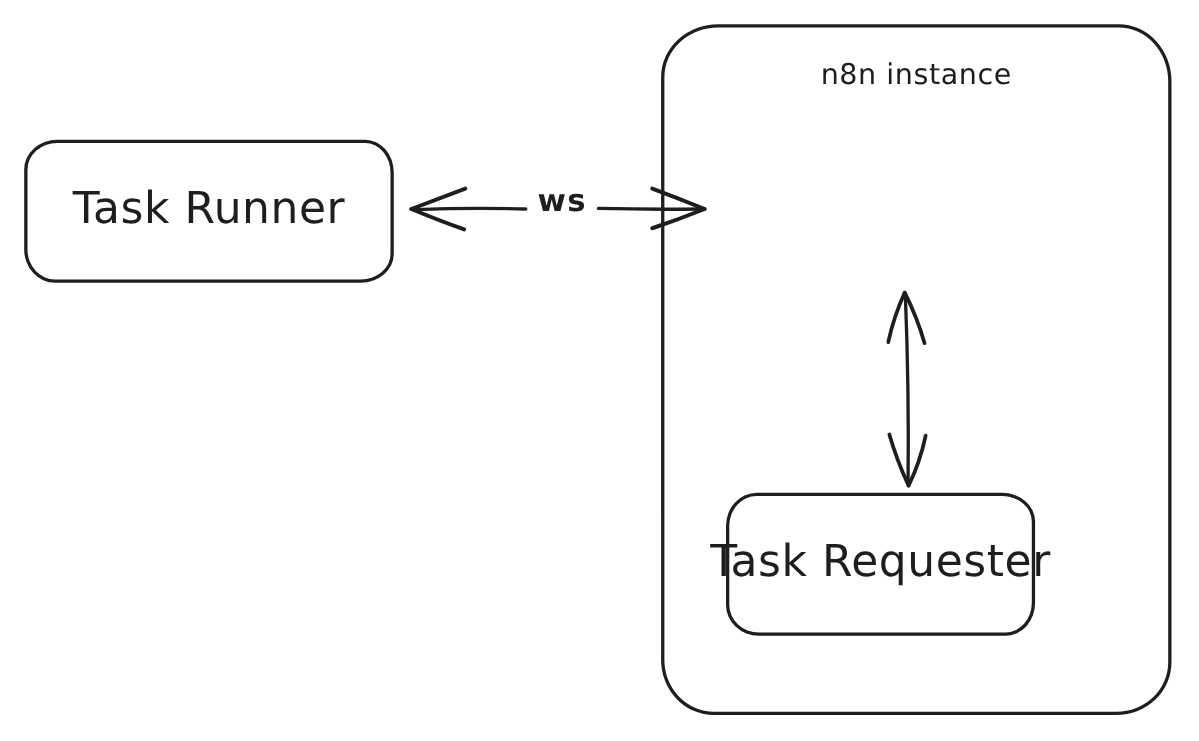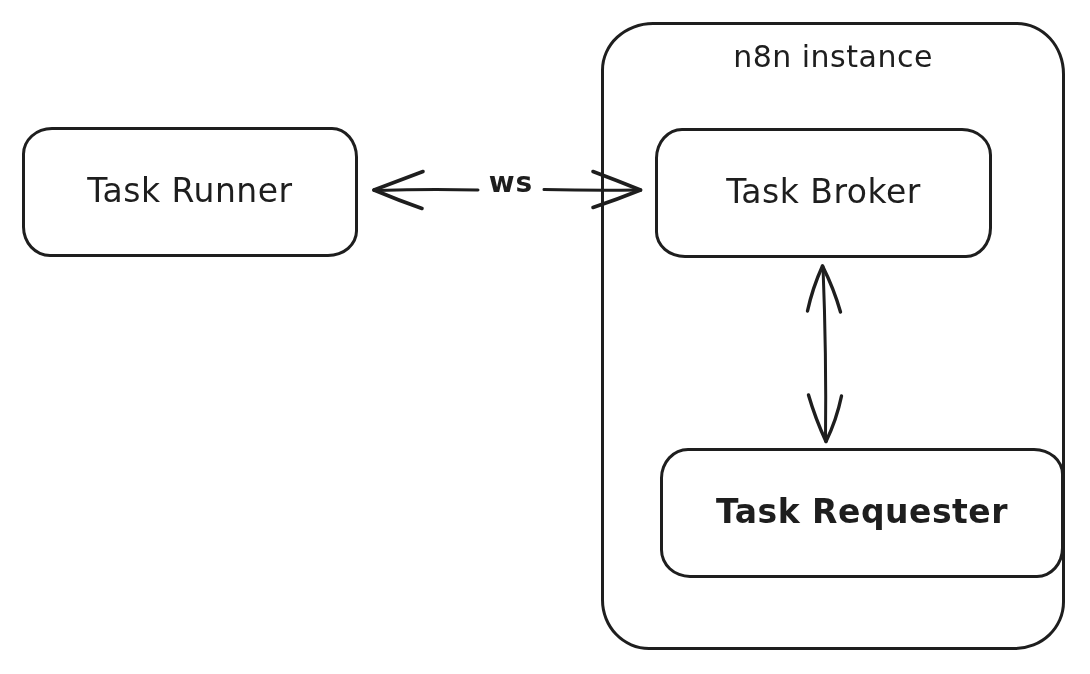--- a/index.html
+++ b/index.html
@@ -55,9 +55,9 @@
     z-index: 1;
   }
   .group-title {
-    margin-top: 14px;
+    margin-top: 28px;
     text-align: center;
-    font-size: 30px;
+    font-size: 26px;
     letter-spacing: 0.5px;
   }
   .arrows {

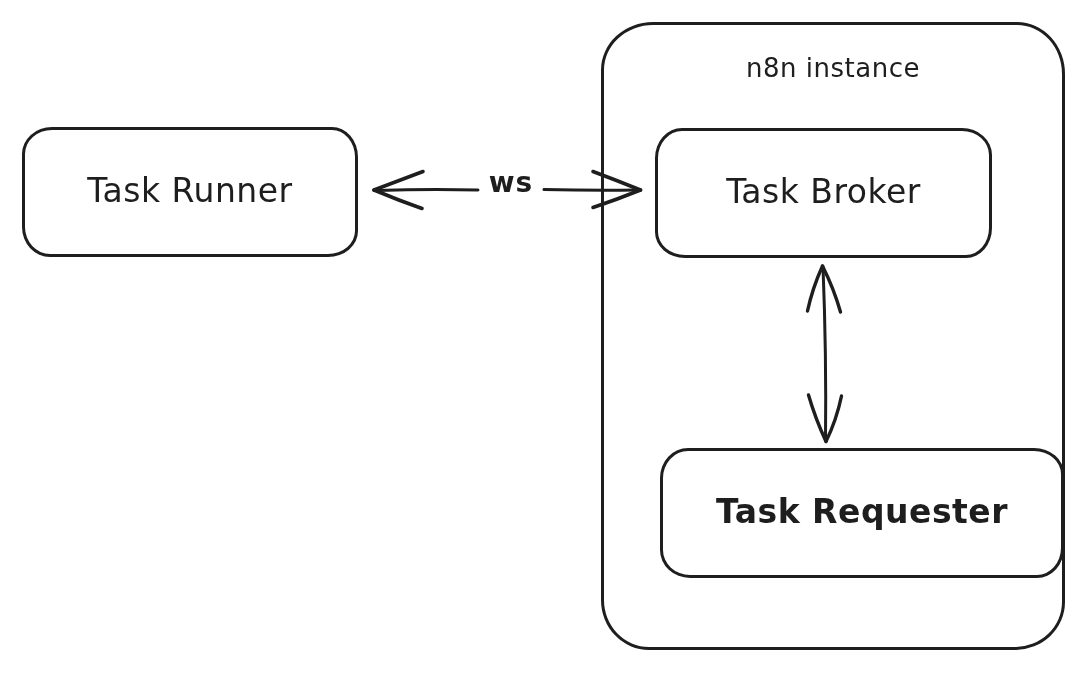--- a/index.html
+++ b/index.html
@@ -27,7 +27,7 @@
     z-index: 3;
   }
   .node .label {
-    font-size: 33px;
+    font-size: 40px;
     letter-spacing: 0.5px;
     white-space: nowrap;
     transform: translateY(-2px);

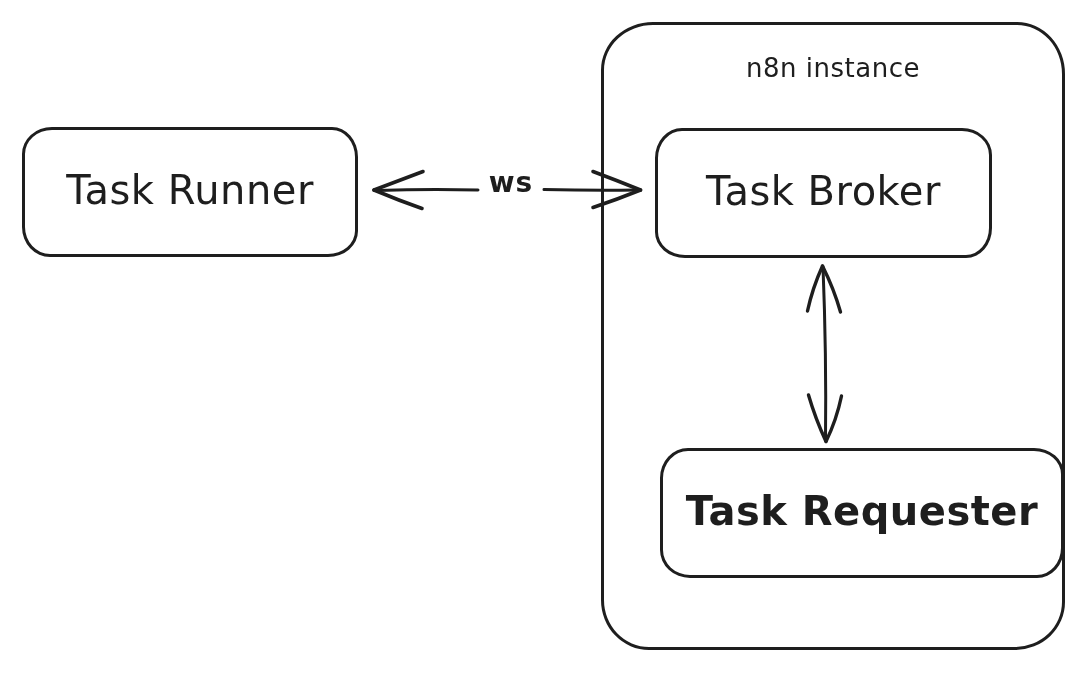--- a/index.html
+++ b/index.html
@@ -93,9 +93,6 @@
     <span class="label">Task Runner</span>
   </div>
 
-  <div class="node task-broker">
-    <span class="label">Task Broker</span>
-  </div>
 
   <div class="node task-requester">
     <span class="label">Task Requester</span>

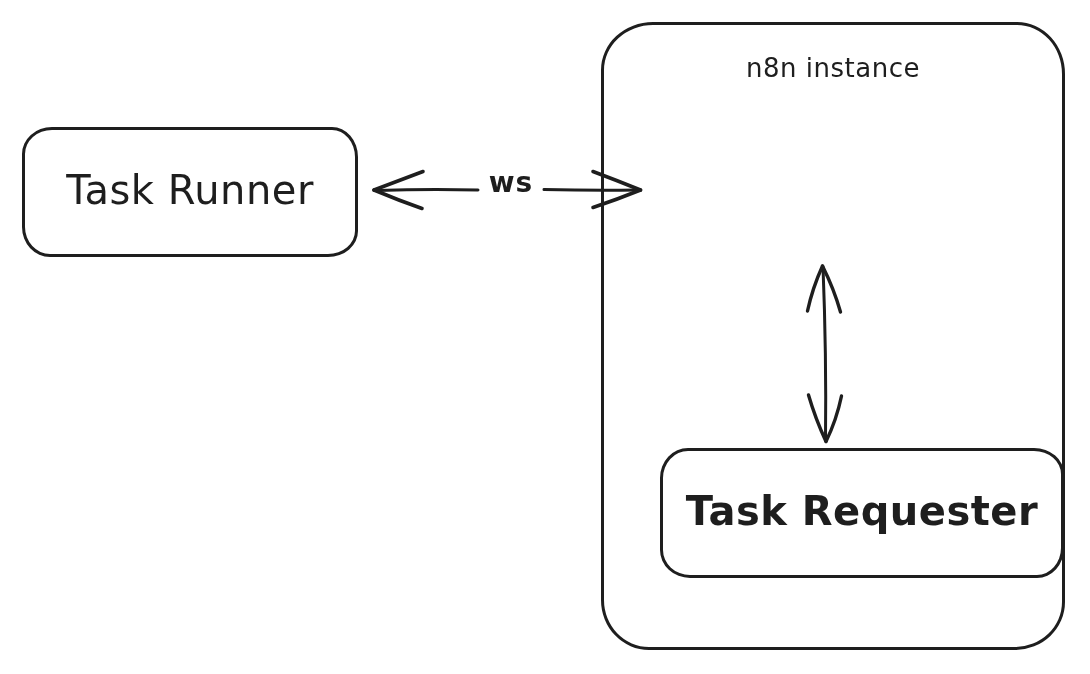--- a/index.html
+++ b/index.html
@@ -41,9 +41,8 @@
     border-radius: 27px 30px 26px 30px / 30px 27px 30px 26px;
   }
   .task-requester {
-    left: 660px; top: 448px; width: 404px; height: 130px;
+    left: 660px; top: 448px; width: 281px; height: 130px;
     border-radius: 28px 30px 27px 30px / 30px 26px 30px 28px;
-    font-weight: bold;
   }
   .group {
     position: absolute;

